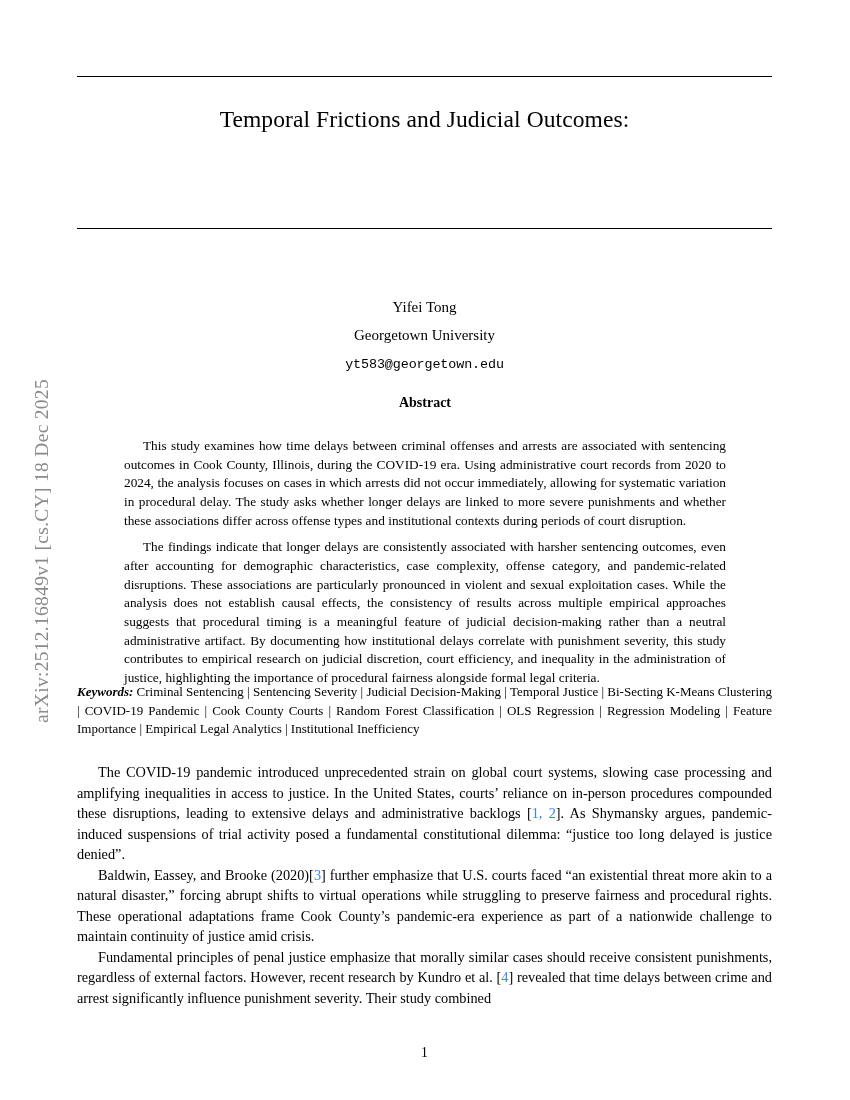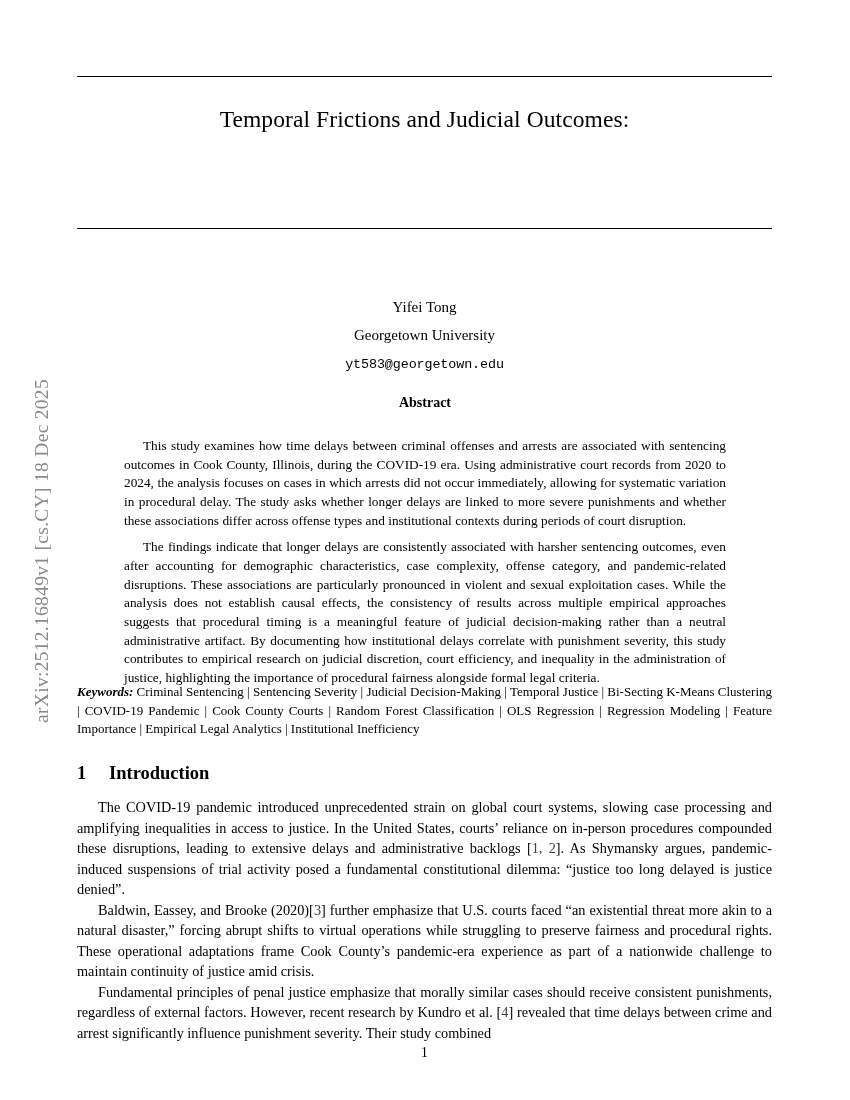--- a/index.html
+++ b/index.html
@@ -220,7 +220,6 @@
   </div>
 
   <div id="intro-section">
-    <h1 id="intro-heading"><span class="sec-num">1</span><span>Introduction</span></h1>
 
     <p class="body-para"><span>The COVID-19 pandemic introduced unprecedented strain on global court systems, slowing case processing and amplifying inequalities in access to justice. In the United States, courts’ reliance on in-person procedures compounded these disruptions, leading to extensive delays and administrative backlogs </span><span class="cite-brk">[</span><span class="cite">1, 2</span><span class="cite-brk">]</span><span>. As Shymansky argues, pandemic-induced suspensions of trial activity posed a fundamental constitutional dilemma: “justice too long delayed is justice denied”.</span></p>
 

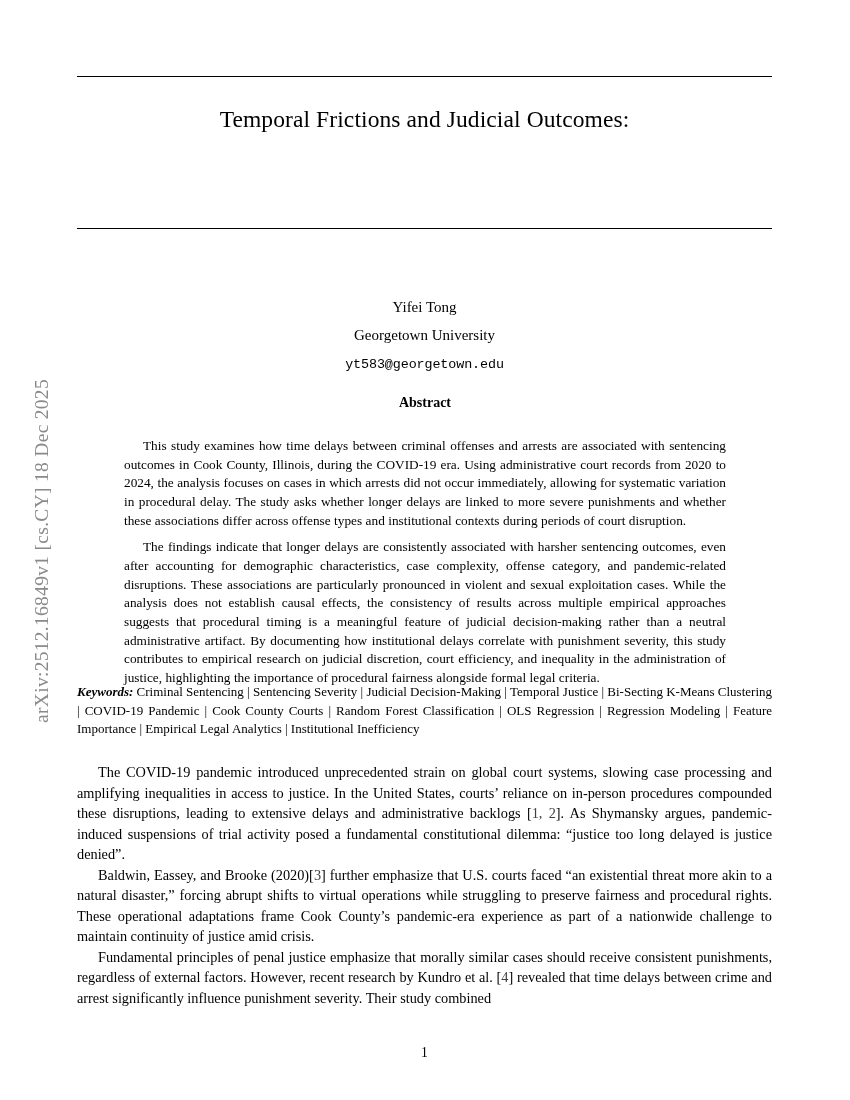--- a/index.html
+++ b/index.html
@@ -170,7 +170,7 @@
     -webkit-hyphens: auto;
   }
   .cite {
-    color: #404040;
+    color: #3b82f6;
   }
   .cite-brk {
     color: #000000;

